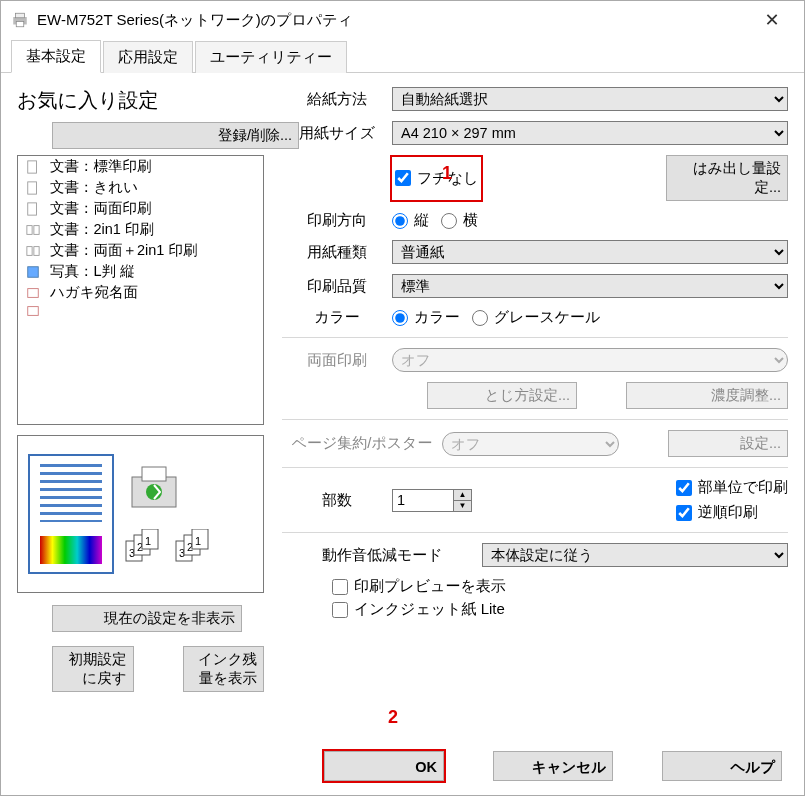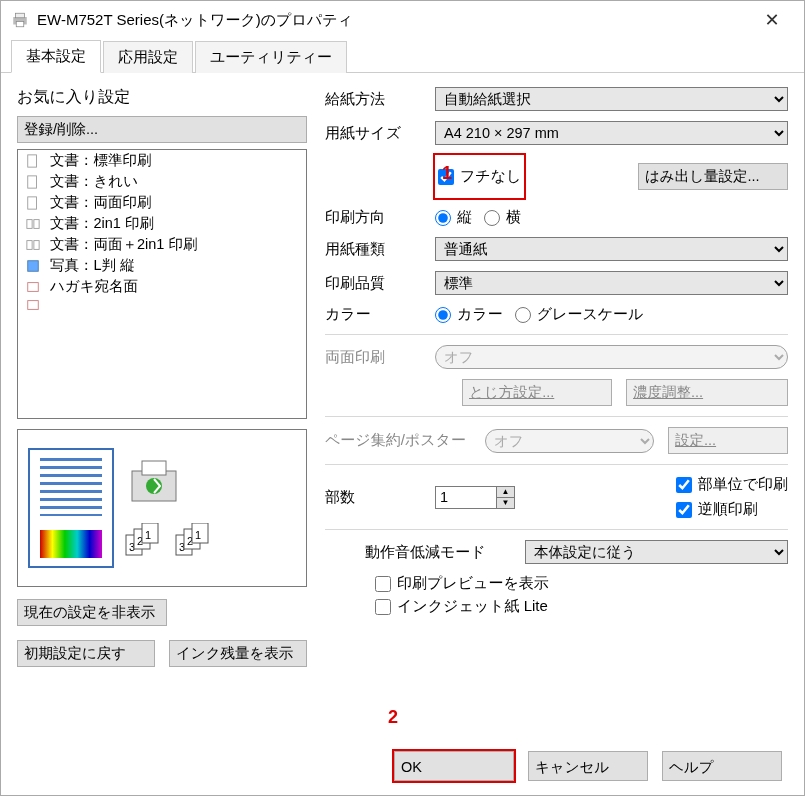--- a/index.html
+++ b/index.html
@@ -19,7 +19,7 @@
   .left  { width: 300px; padding-right: 10px; display: flex; flex-direction: column; }
   .right { flex: 1; padding-left: 8px; }
 
-  .section-title { font-size: 16px; margin-bottom: 8px; }
+  .section-title { font-size: 20px; margin-bottom: 8px; }
   .btn { font-size: 14.5px; background: #e1e1e1; border: 1px solid #adadad; text-align: left; padding: 3px 6px; cursor: default; }
   .btn.wide { width: 100%; }
   .btn.disabled { color: #888; background: #efefef; text-decoration: underline; }

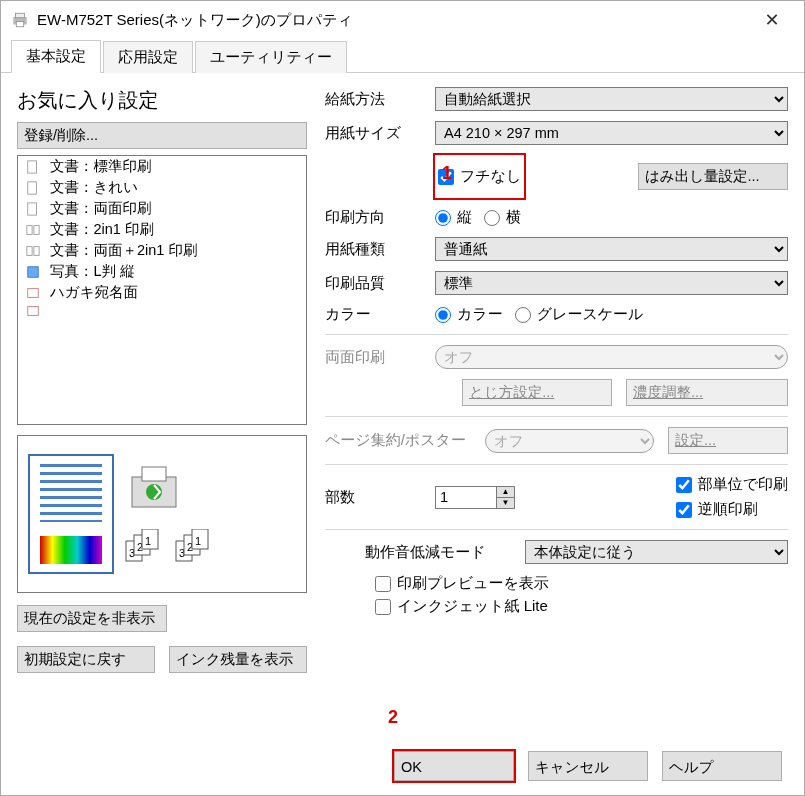--- a/index.html
+++ b/index.html
@@ -37,7 +37,7 @@
   .mini-icons { display:flex; flex-direction:column; gap:10px; }
 
   .row { display: flex; align-items: center; font-size: 15px; margin-bottom: 10px; }
-  .row .lbl { width: 110px; }
+  .row .lbl { width: 110px; text-align: center; }
   .row .ctl { flex: 1; display: flex; align-items: center; gap: 12px; }
   select.combo { font-size: 14.5px; padding: 2px 4px; border: 1px solid #7a7a7a; background: #e7e7e7; width: 100%; }
   select.combo.disabled { color: #888; background: #efefef; border-radius: 12px; }

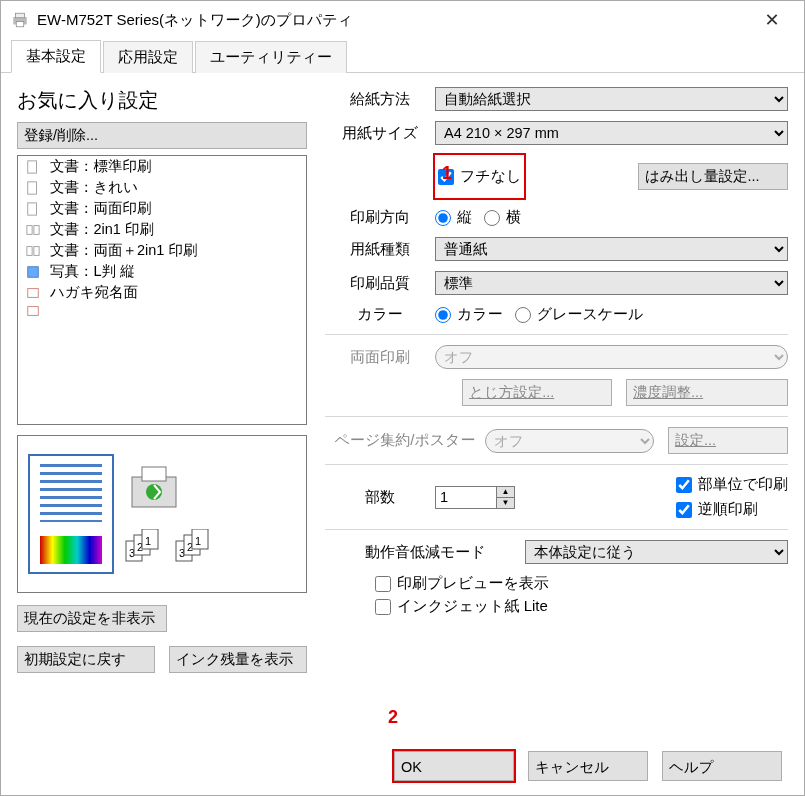--- a/index.html
+++ b/index.html
@@ -20,7 +20,7 @@
   .right { flex: 1; padding-left: 8px; }
 
   .section-title { font-size: 20px; margin-bottom: 8px; }
-  .btn { font-size: 14.5px; background: #e1e1e1; border: 1px solid #adadad; text-align: left; padding: 3px 6px; cursor: default; }
+  .btn { font-size: 14.5px; background: #e1e1e1; border: 1px solid #adadad; text-align: right; padding: 3px 6px; cursor: default; margin-left: 35px; }
   .btn.wide { width: 100%; }
   .btn.disabled { color: #888; background: #efefef; text-decoration: underline; }
 

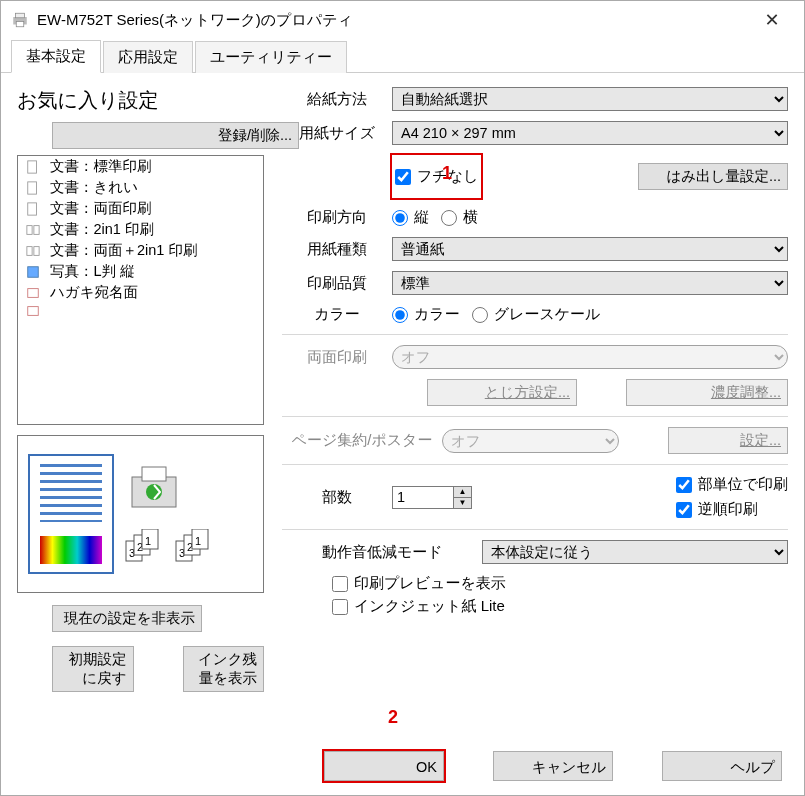--- a/index.html
+++ b/index.html
@@ -209,7 +209,7 @@
             <input type="checkbox" checked="" style="">
               <span>フチなし</span>
           </label>
-          <div class="btn" style="width:150px">はみ出し量設定...</div>
+          <div class="btn" style="width:122px">はみ出し量設定...</div>
         </div>
       </div>
 

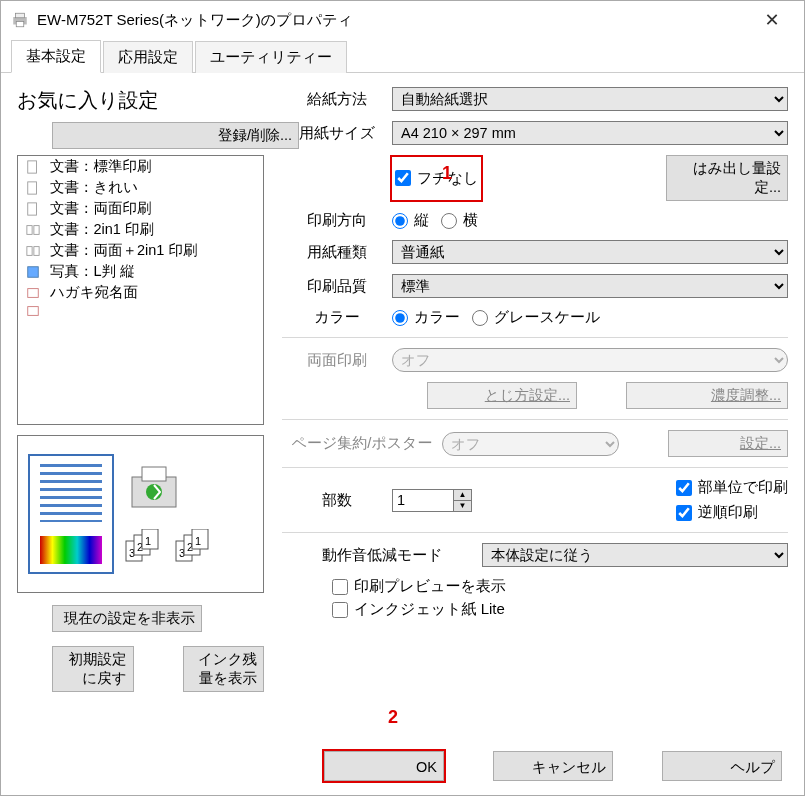--- a/index.html
+++ b/index.html
@@ -22,7 +22,7 @@
   .section-title { font-size: 20px; margin-bottom: 8px; }
   .btn { font-size: 14.5px; background: #e1e1e1; border: 1px solid #adadad; text-align: right; padding: 3px 6px; cursor: default; margin-left: 35px; }
   .btn.wide { width: 100%; }
-  .btn.disabled { color: #888; background: #efefef; text-decoration: underline; }
+  .btn.disabled { color: #888; background: #efefef; }
 
   .preset-list { border: 1px solid #7a7a7a; height: 270px; overflow: hidden; margin-top: 6px; font-size: 14.5px; }
   .preset-list .item { display: flex; align-items: center; padding: 1px 6px; gap: 8px; }

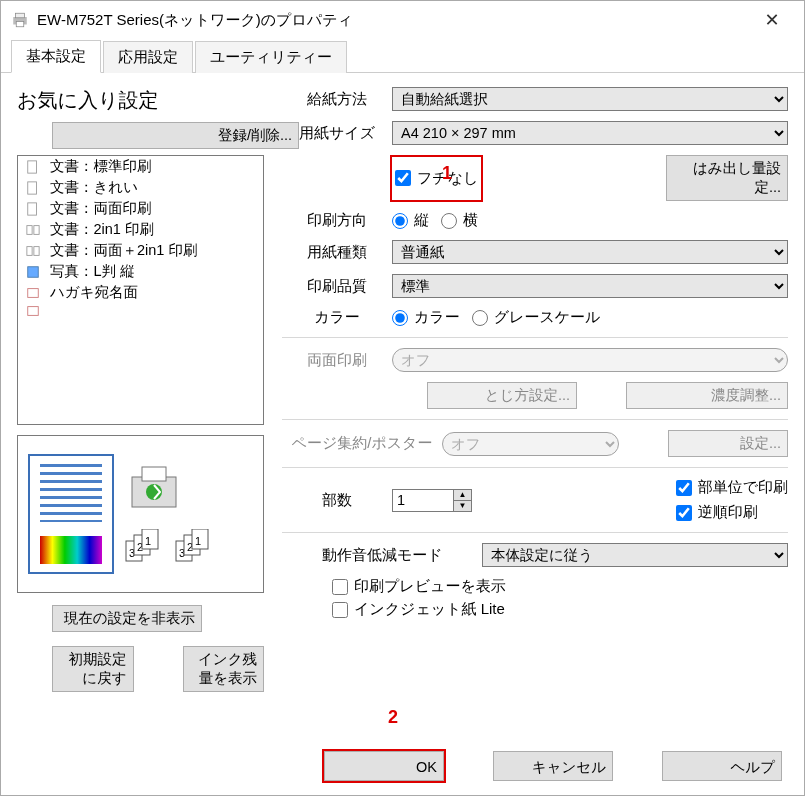--- a/index.html
+++ b/index.html
@@ -178,7 +178,7 @@
       </div>
 
       <div style="margin-top:12px">
-          <div class="btn" style="width:150px">現在の設定を非表示</div>
+          <div class="btn" style="width:190px">現在の設定を非表示</div>
         </div>
       <div style="display:flex;gap:14px;margin-top:14px">
         <div class="btn" style="flex:1">初期設定に戻す</div>

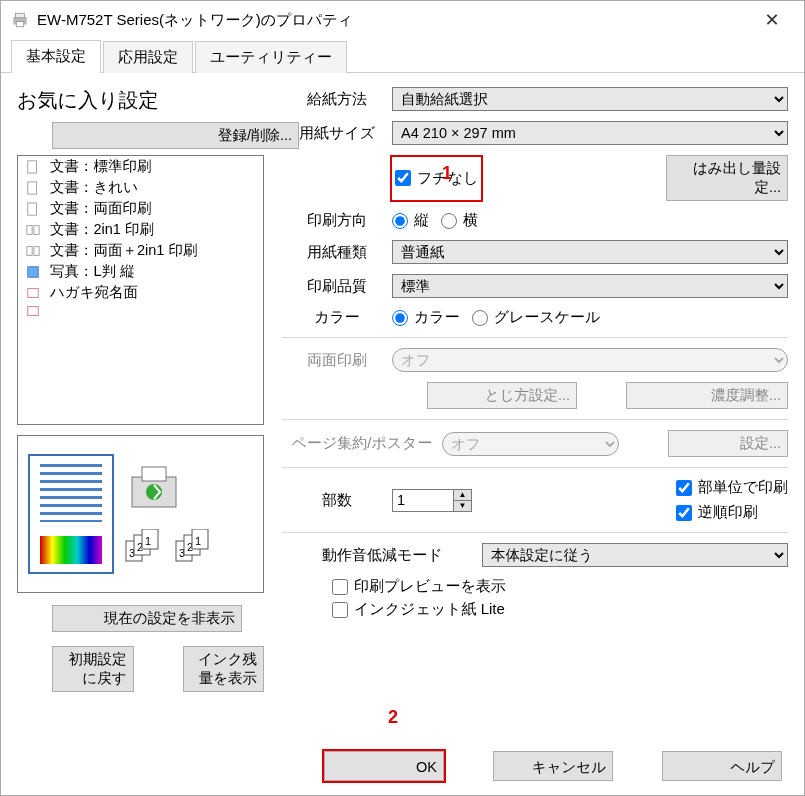--- a/index.html
+++ b/index.html
@@ -53,7 +53,7 @@
   .grey-label { color: #888; }
   .sep { border-top: 1px solid #d8d8d8; margin: 6px 0 10px; }
 
-  .footer { position: absolute; bottom: 14px; left: 3px; right: 0; display: flex; justify-content: flex-end; gap: 14px; padding-right: 22px; }
+  .footer { position: absolute; bottom: 14px; left: 3px; right: 0; display: flex; justify-content: flex-end; gap: 14px; padding-right: 22px; font-weight: bold; }
   .footer .btn { width: 120px; height: 30px; line-height: 24px; }
 
   .marker { position: absolute; font-weight: bold; color: #d00; font-size: 18px; }

